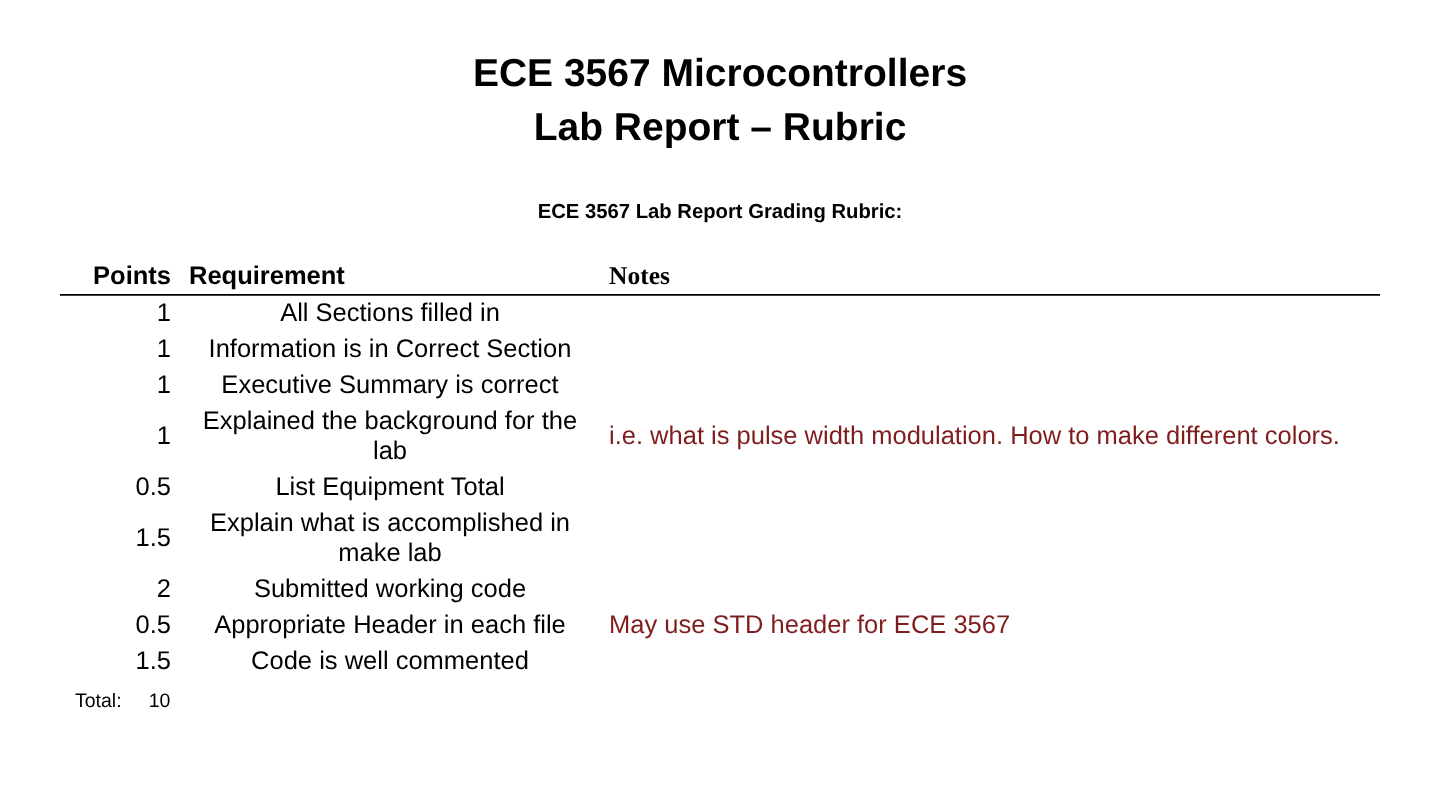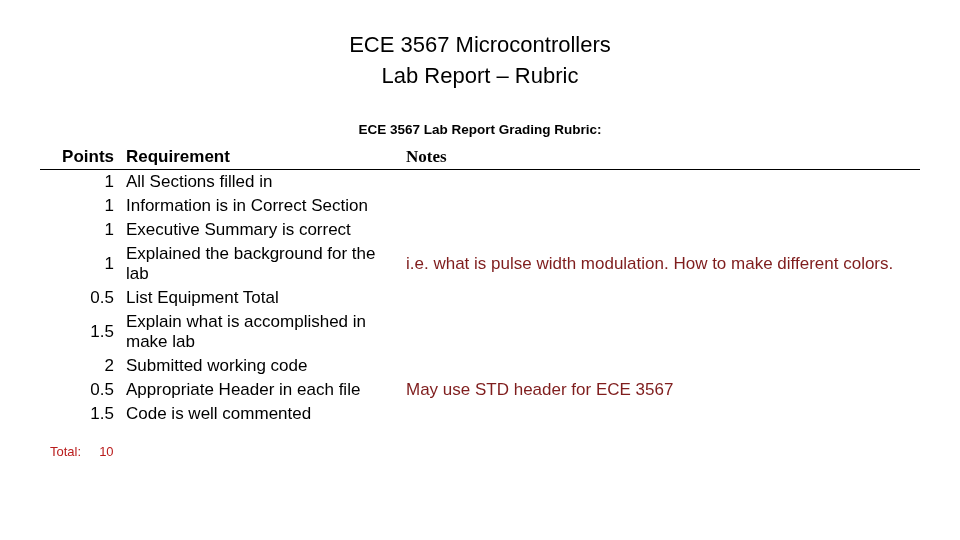--- a/index.html
+++ b/index.html
@@ -23,8 +23,8 @@
       align-items: center;
     }
     .main-title {
-      font-size: 22px;
-      font-weight: normal;
+      font-size: 26px;
+      font-weight: bold;
       text-align: center;
       line-height: 1.4;
       margin-top: 10px;

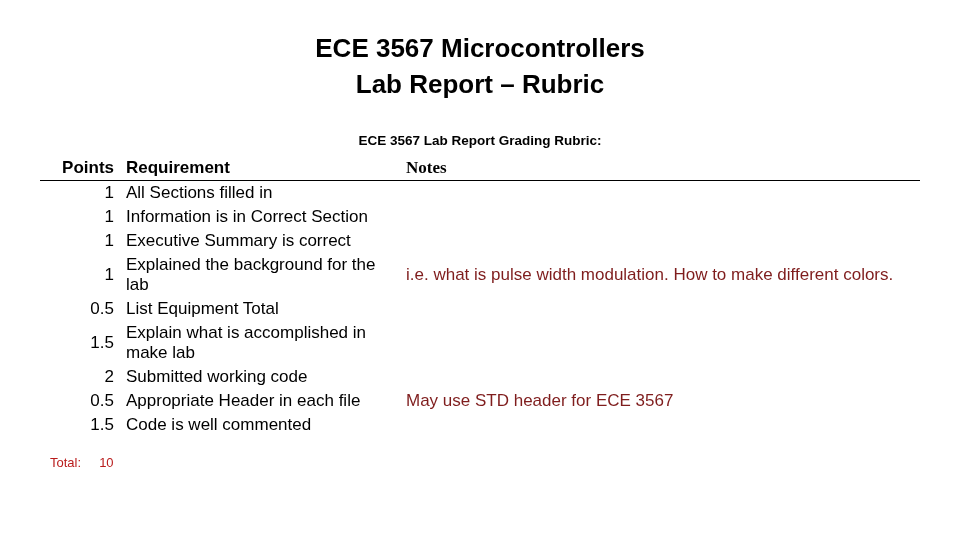--- a/index.html
+++ b/index.html
@@ -39,7 +39,7 @@
       font-size: 13.5px;
       font-weight: bold;
       text-align: center;
-      margin-bottom: 8px;
+      margin-bottom: 24px;
       color: #000;
     }
     .rubric-table {

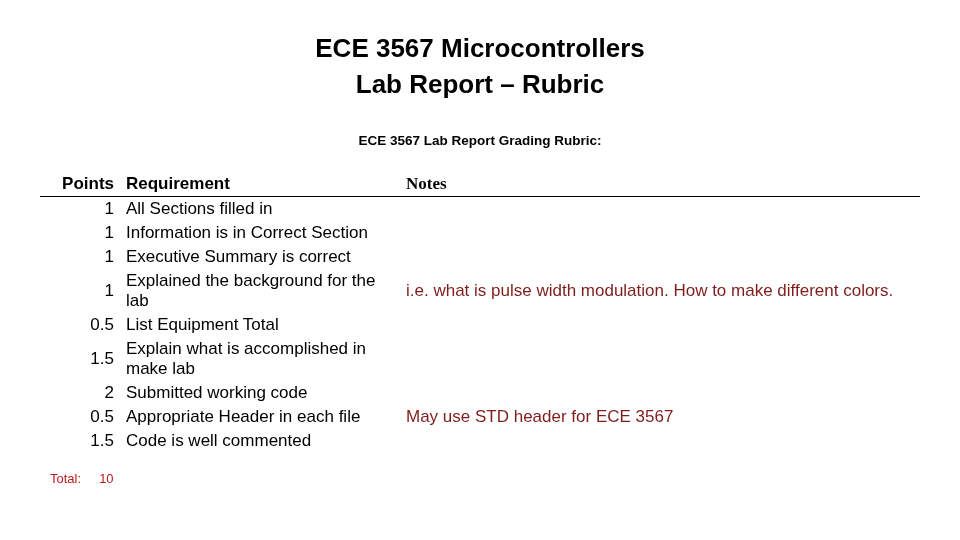--- a/index.html
+++ b/index.html
@@ -75,6 +75,7 @@
     }
     .rubric-table tbody tr td.req-cell {
       width: 280px;
+      text-align: center;
     }
     .rubric-table tbody tr td.notes-cell {
       color: #7f1d1d;

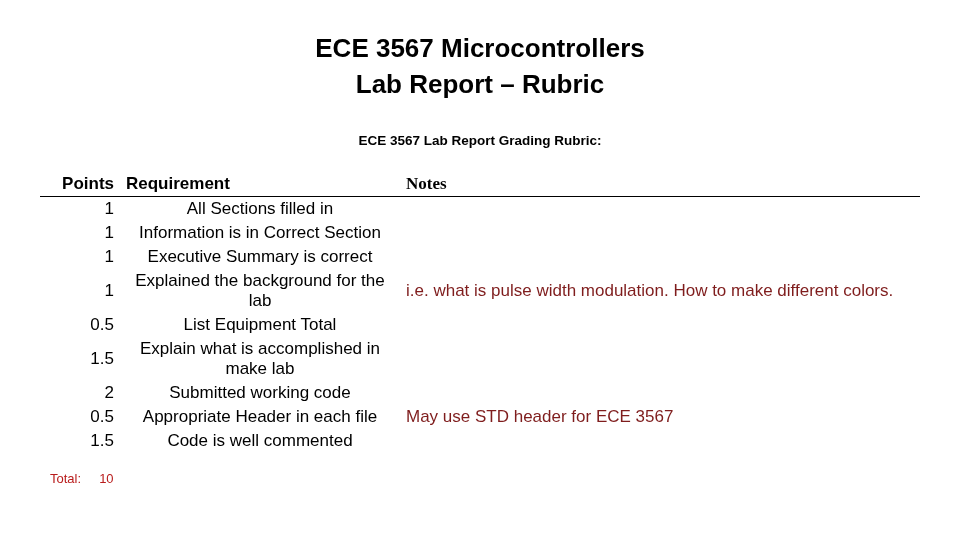--- a/index.html
+++ b/index.html
@@ -81,12 +81,12 @@
       color: #7f1d1d;
     }
     .total-row {
-      margin-top: 18px;
+      margin-top: 6px;
       font-size: 13px;
       font-weight: normal;
       text-align: left;
       padding-left: 10px;
-      color: #b91c1c;
+      color: #000000;
     }
   </style>
 </head>

